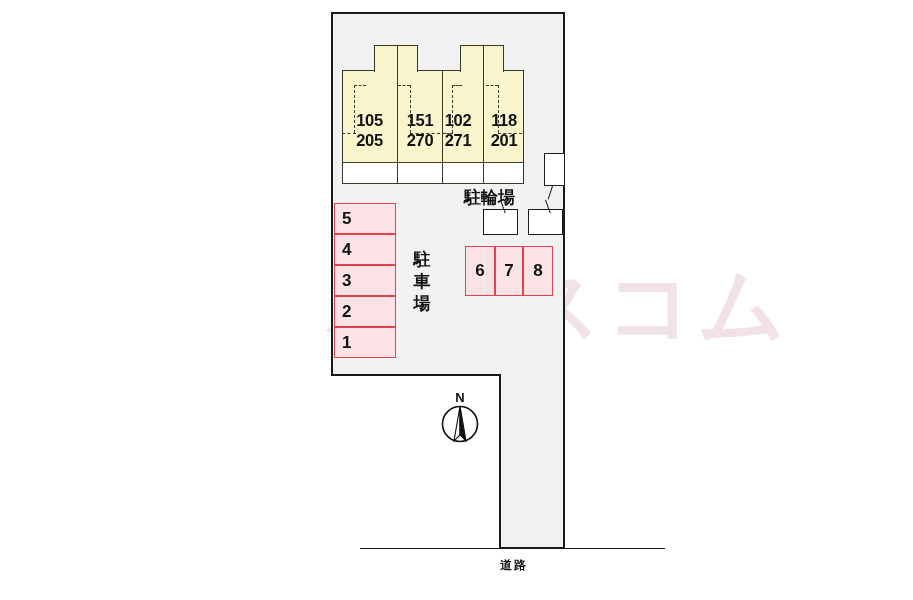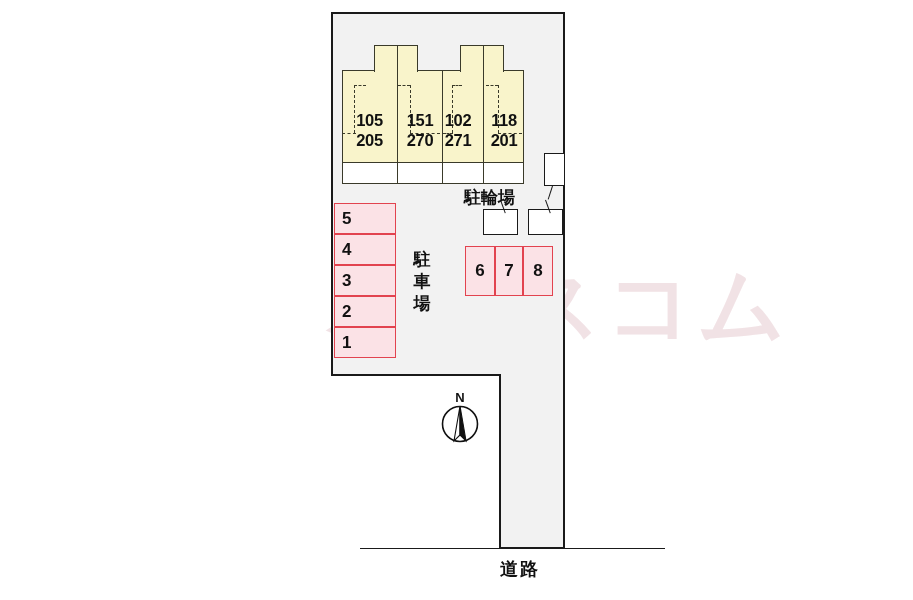--- a/index.html
+++ b/index.html
@@ -210,7 +210,7 @@
     text-align: center;
   }
   .lbl-road {
-    font-size: 18px;
+    font-size: 12px;
     letter-spacing: 2px;
   }
 

